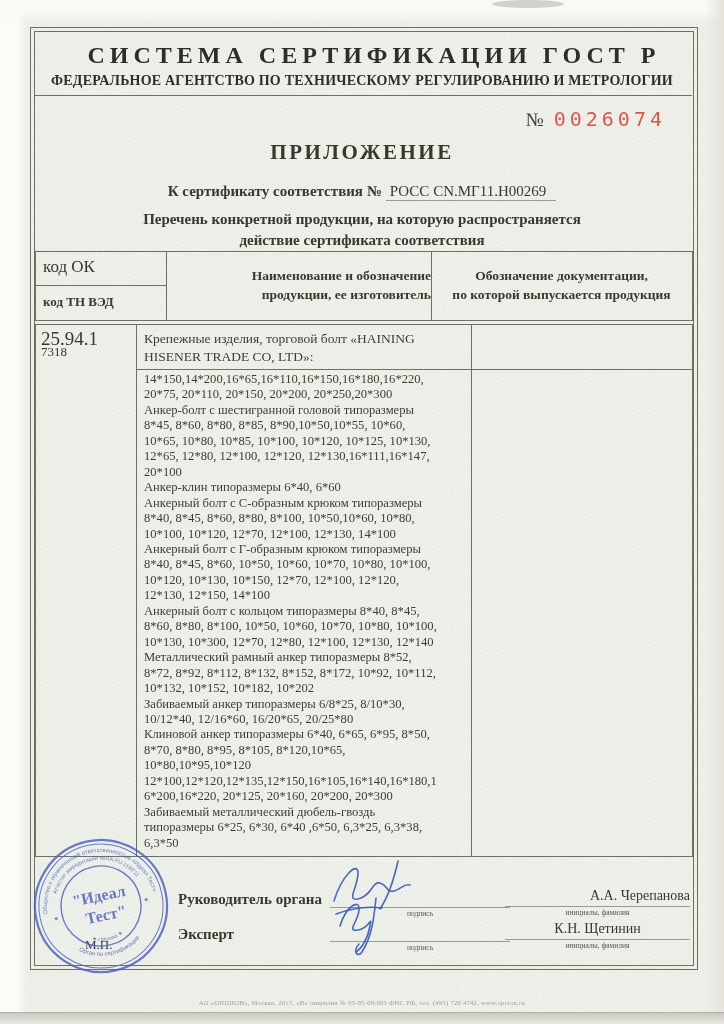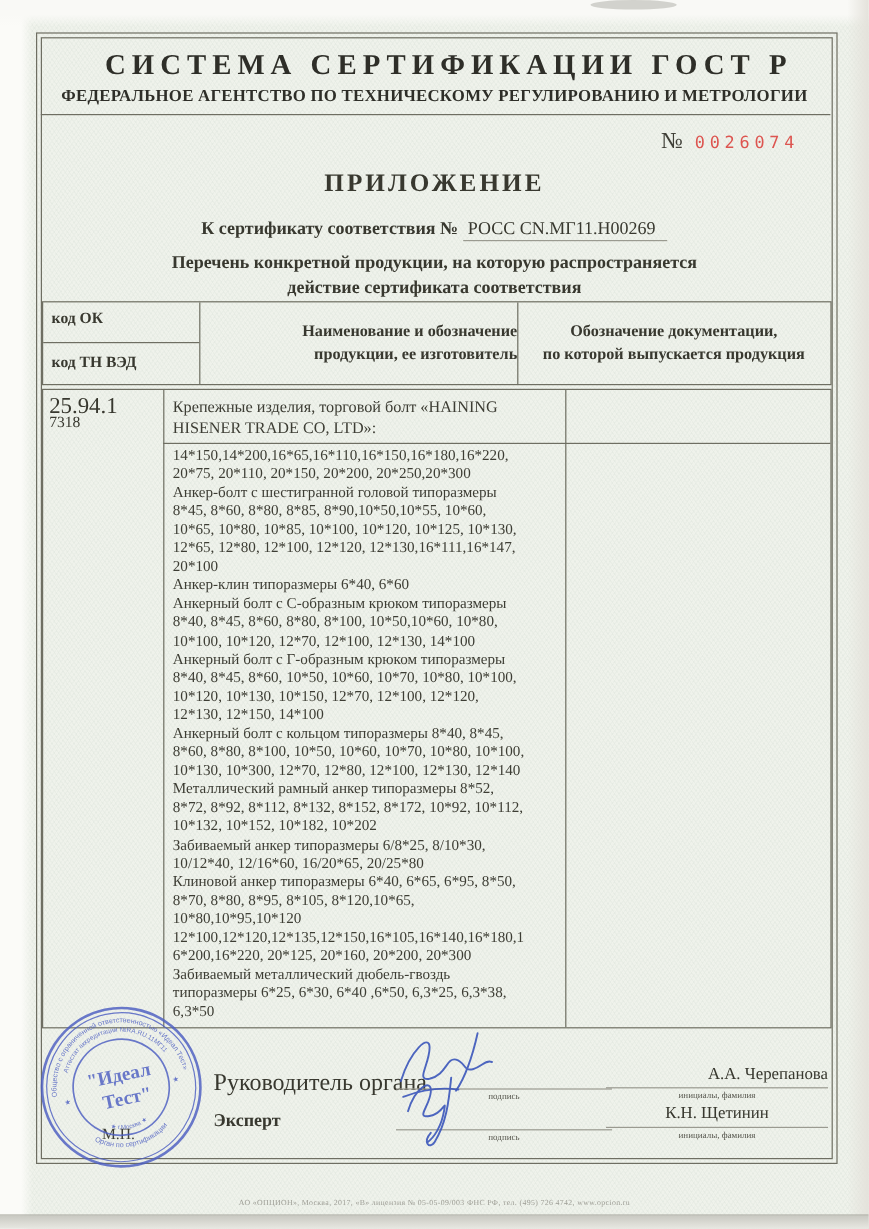--- a/index.html
+++ b/index.html
@@ -28,7 +28,7 @@
   .subtitle{left:0;top:73px;width:100%;text-align:center;font-size:14px;font-weight:bold;letter-spacing:.2px;color:#2e2e28;}
   .docnum{right:58px;top:107px;}
   .num-label{font-size:19px;color:#3f3f37;margin-right:10px;}
-  .num-value{font-family:"DejaVu Sans Mono",monospace;font-size:14px;color:#dd5550;letter-spacing:4px;text-align:center;}
+  .num-value{font-family:"DejaVu Sans Mono",monospace;font-size:20px;color:#dd5550;letter-spacing:4px;text-align:center;}
   .appendix{left:0;top:140px;width:100%;text-align:center;font-size:21px;font-weight:bold;letter-spacing:2.5px;}
   .certline{left:0;top:183px;width:100%;text-align:center;font-size:15px;}
   .cert-label{font-weight:bold;}

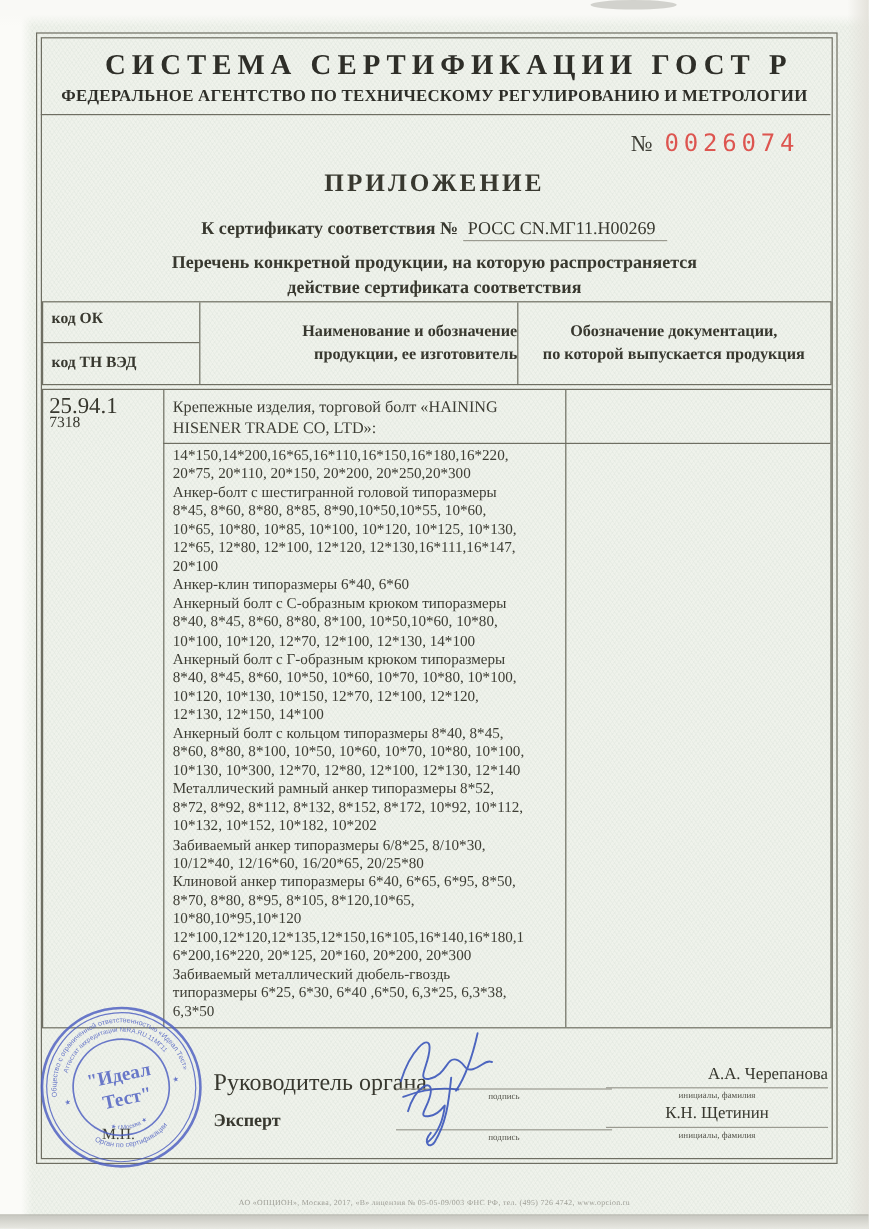--- a/index.html
+++ b/index.html
@@ -39,7 +39,7 @@
   .htable .v1{left:130px;top:0;width:1px;height:100%;background:#6e6e62;}
   .htable .v2{left:395px;top:0;width:1px;height:100%;background:#6e6e62;}
   .htable .hline-col1{left:0;top:33px;width:130px;height:1px;background:#6e6e62;}
-  .hcol1-top{left:7px;top:5px;font-size:13px;font-weight:bold;}
+  .hcol1-top{left:7px;top:5px;font-size:17px;font-weight:normal;}
   .hcol1-bot{left:7px;top:42px;font-size:13px;font-weight:bold;}
   .hcol2{left:131px;top:14px;width:264px;text-align:right;font-size:13.5px;font-weight:bold;line-height:19px;}
   .hcol3{left:396px;top:14px;width:259px;text-align:center;font-size:13.5px;font-weight:bold;line-height:19px;}

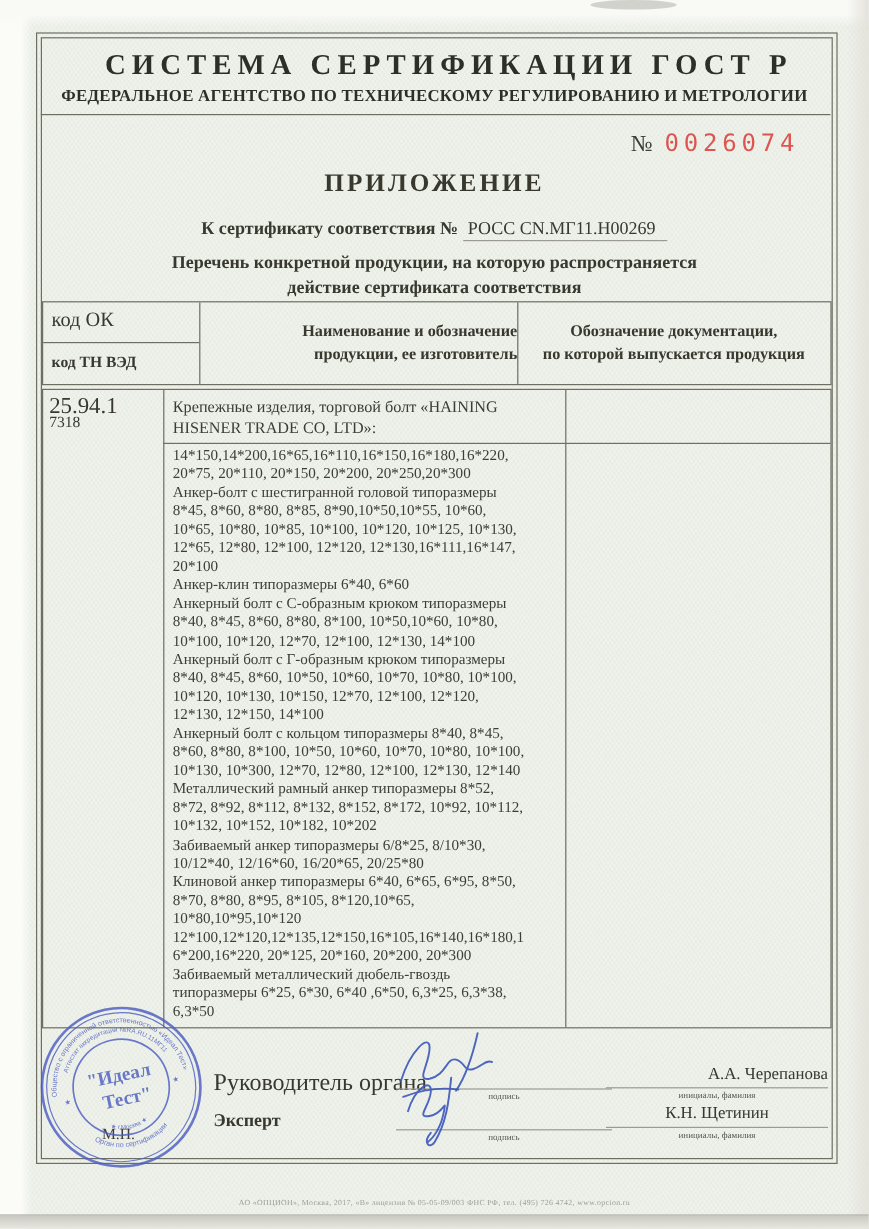--- a/index.html
+++ b/index.html
@@ -53,7 +53,7 @@
   .row1-name{left:108px;top:5px;width:324px;font-size:13.5px;line-height:18px;color:#3d3d34;}
   .row2-lines{left:108px;top:47px;width:328px;font-size:12.6px;line-height:15.45px;color:#3d3d34;}
   
-  .role1{left:178px;top:891px;font-size:20px;font-weight:normal;}
+  .role1{left:178px;top:891px;font-size:15px;font-weight:bold;}
   .role2{left:178px;top:926px;font-size:15px;font-weight:bold;}
   .sigline1{left:330px;top:880px;width:180px;height:27px;border-bottom:1px solid #9a9a90;}
   .sigline2{left:330px;top:914px;width:180px;height:27px;border-bottom:1px solid #9a9a90;}

